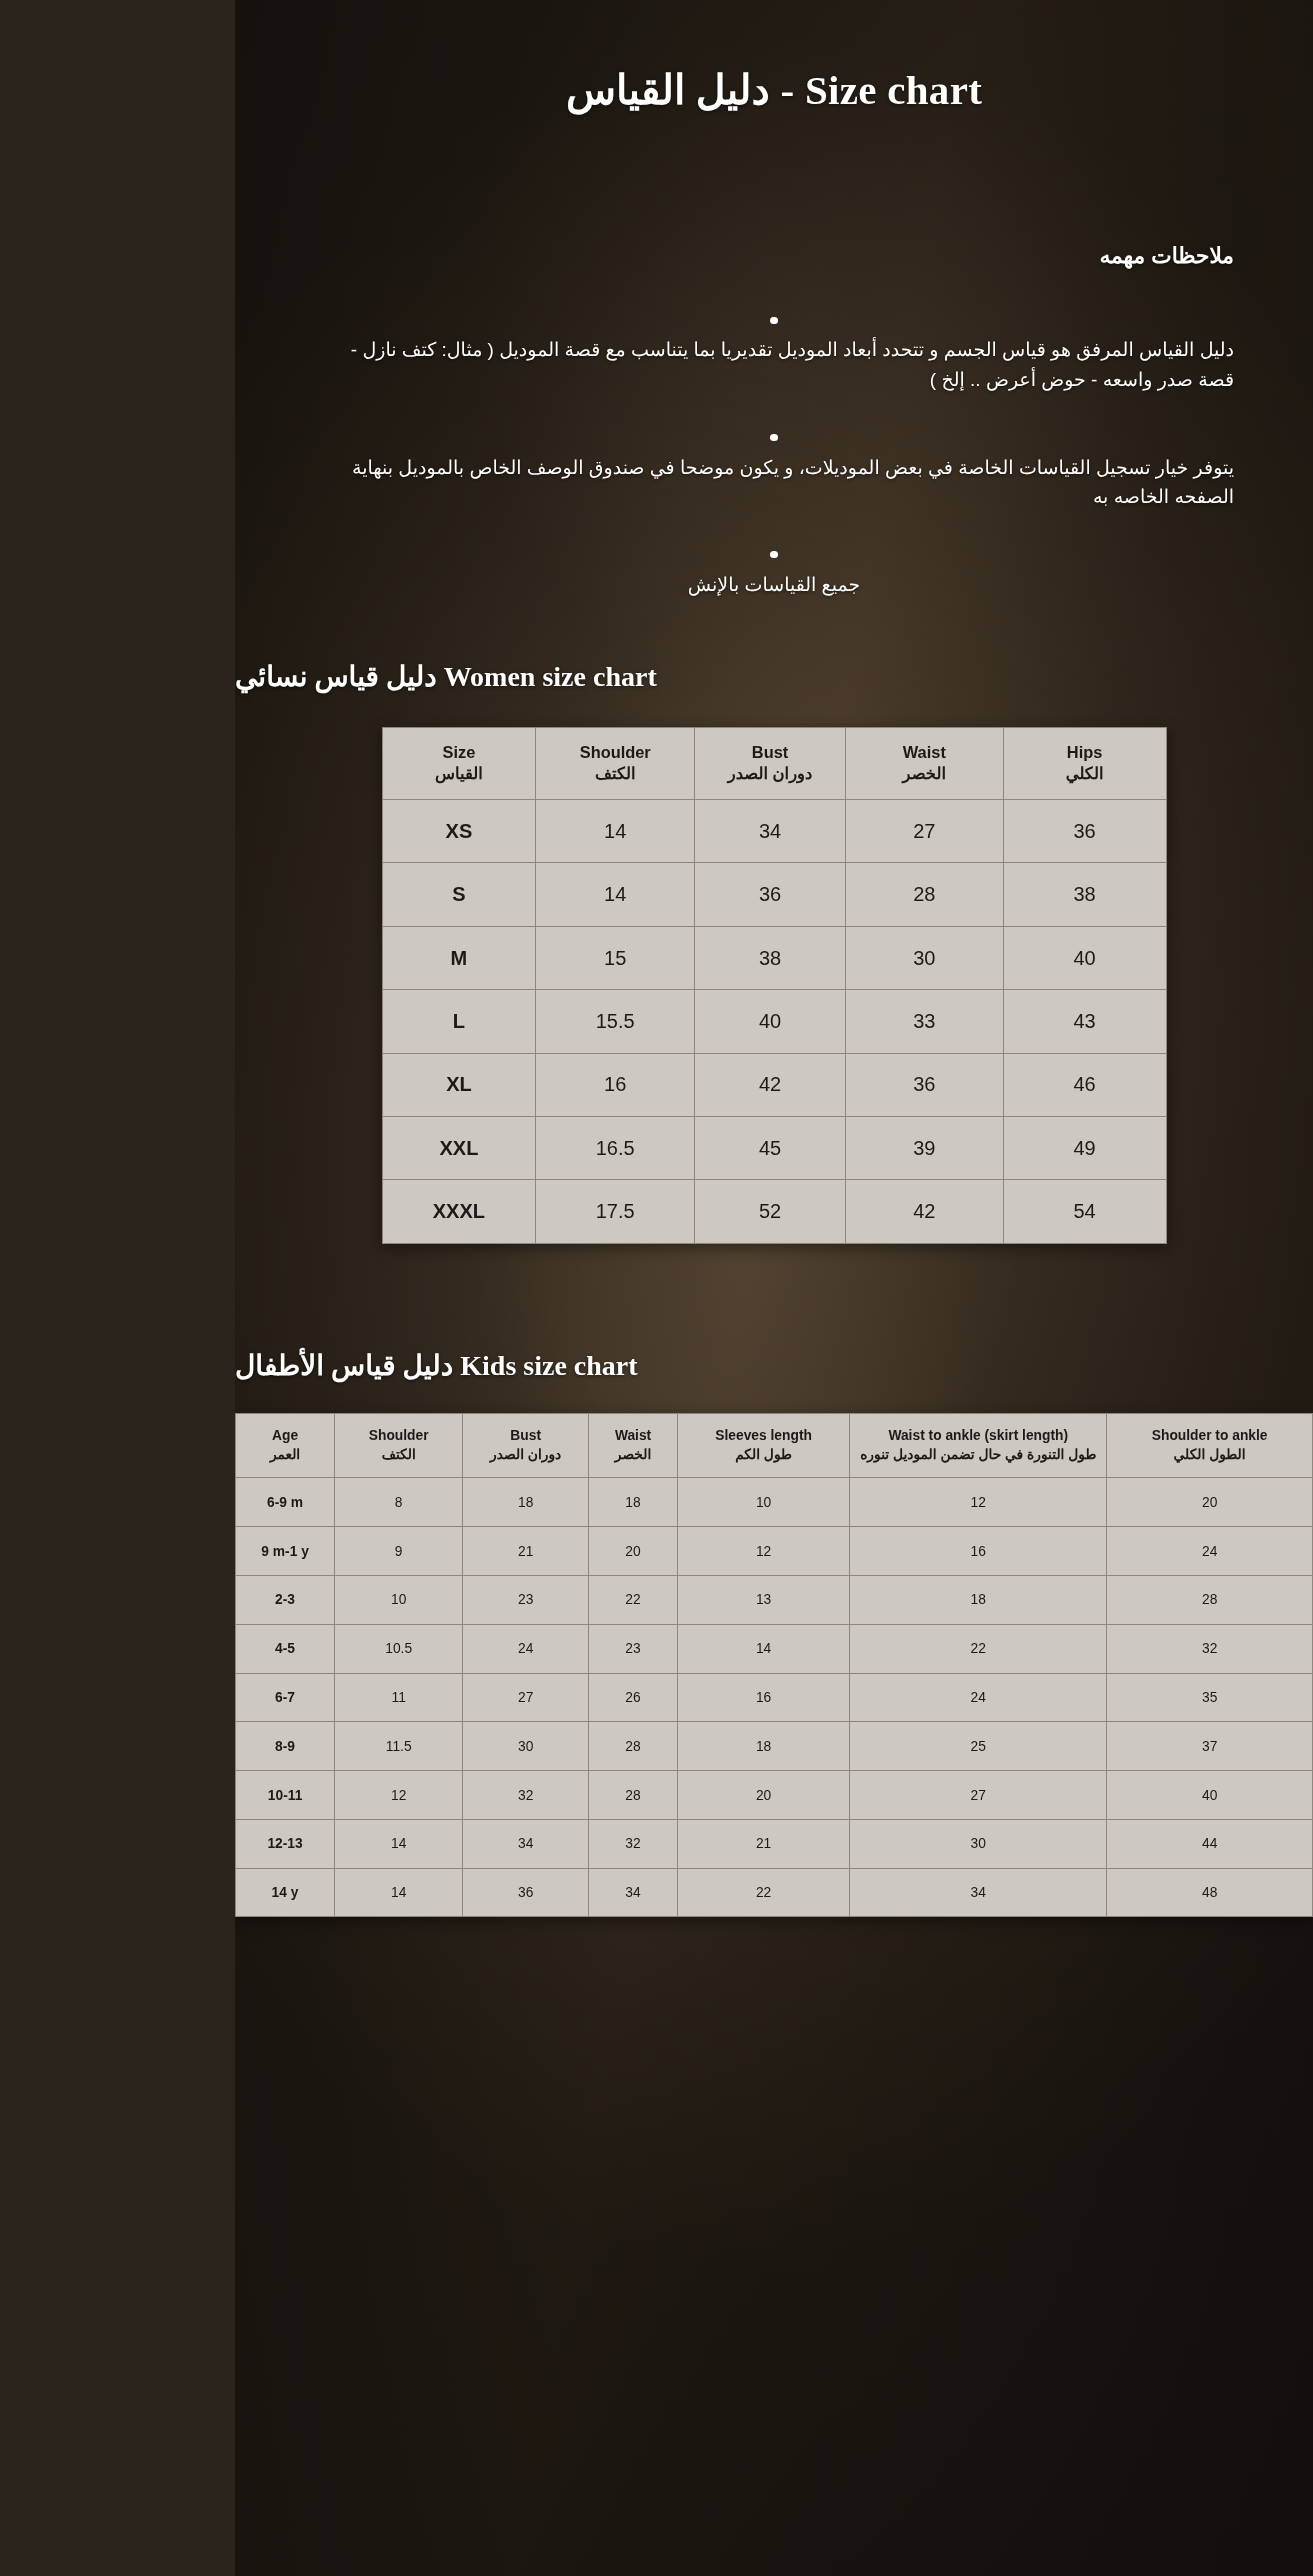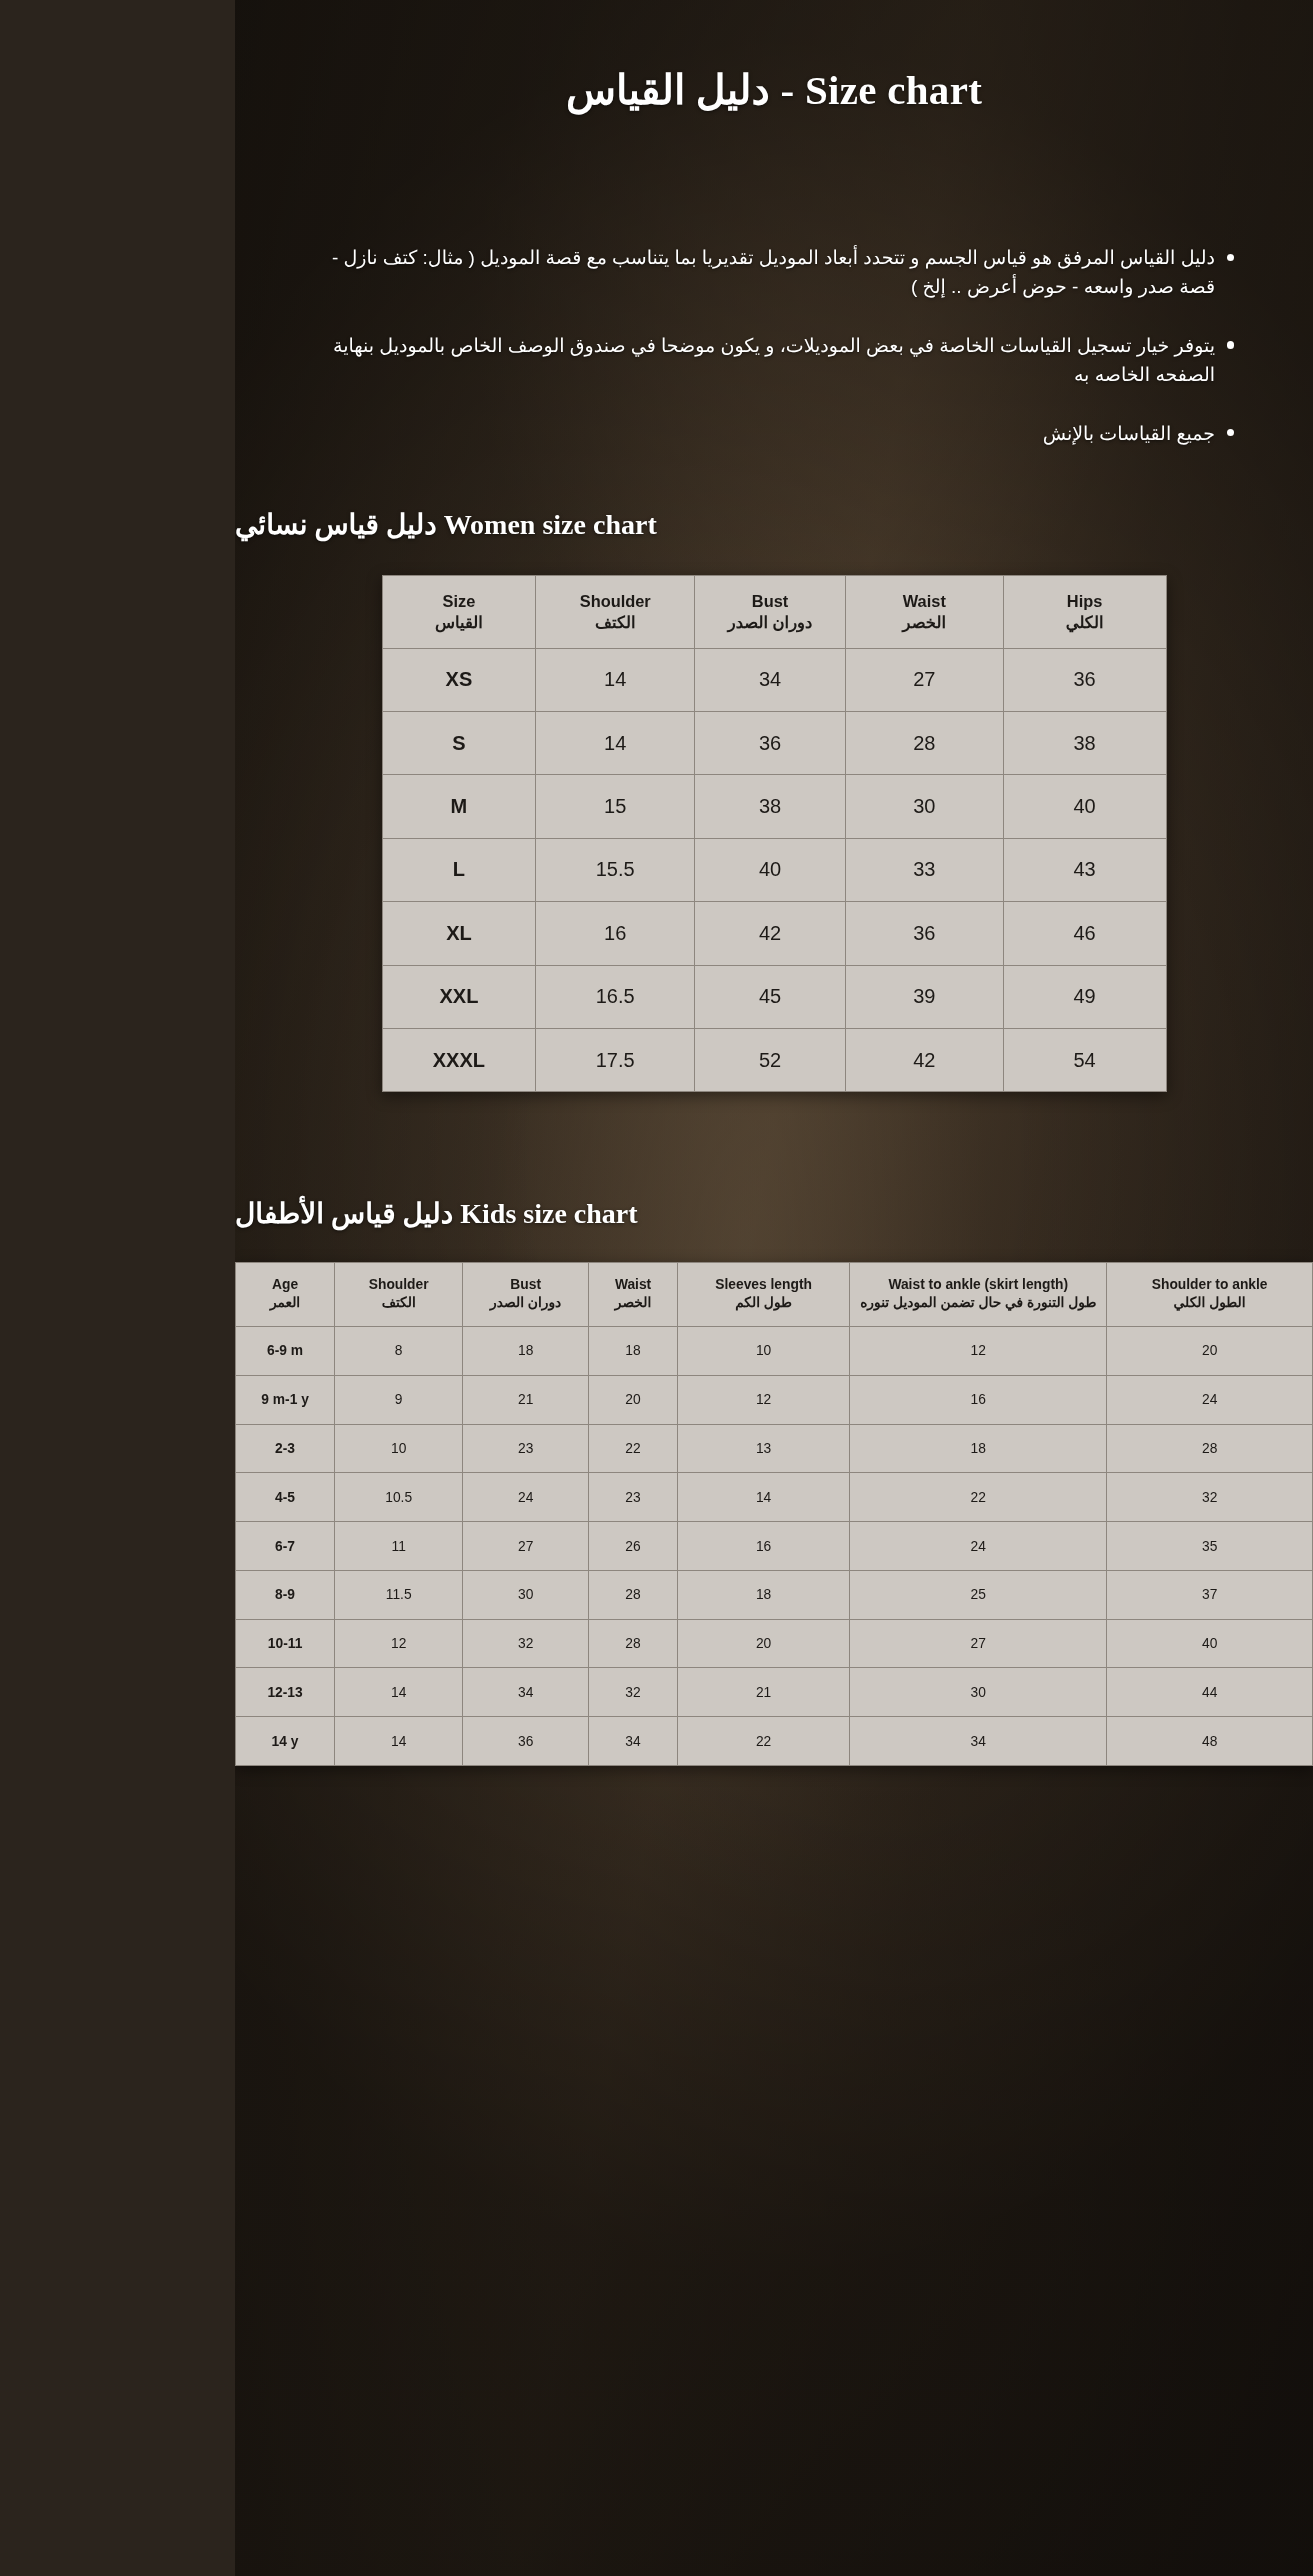--- a/index.html
+++ b/index.html
@@ -162,6 +162,7 @@
     <h1 class="main-title">Size chart - دليل القياس</h1>
 
     <section class="notes">
+      <div class="notes-heading">ملاحظات مهمه</div>
 
       <div class="note-row">
         <span class="bullet"></span>

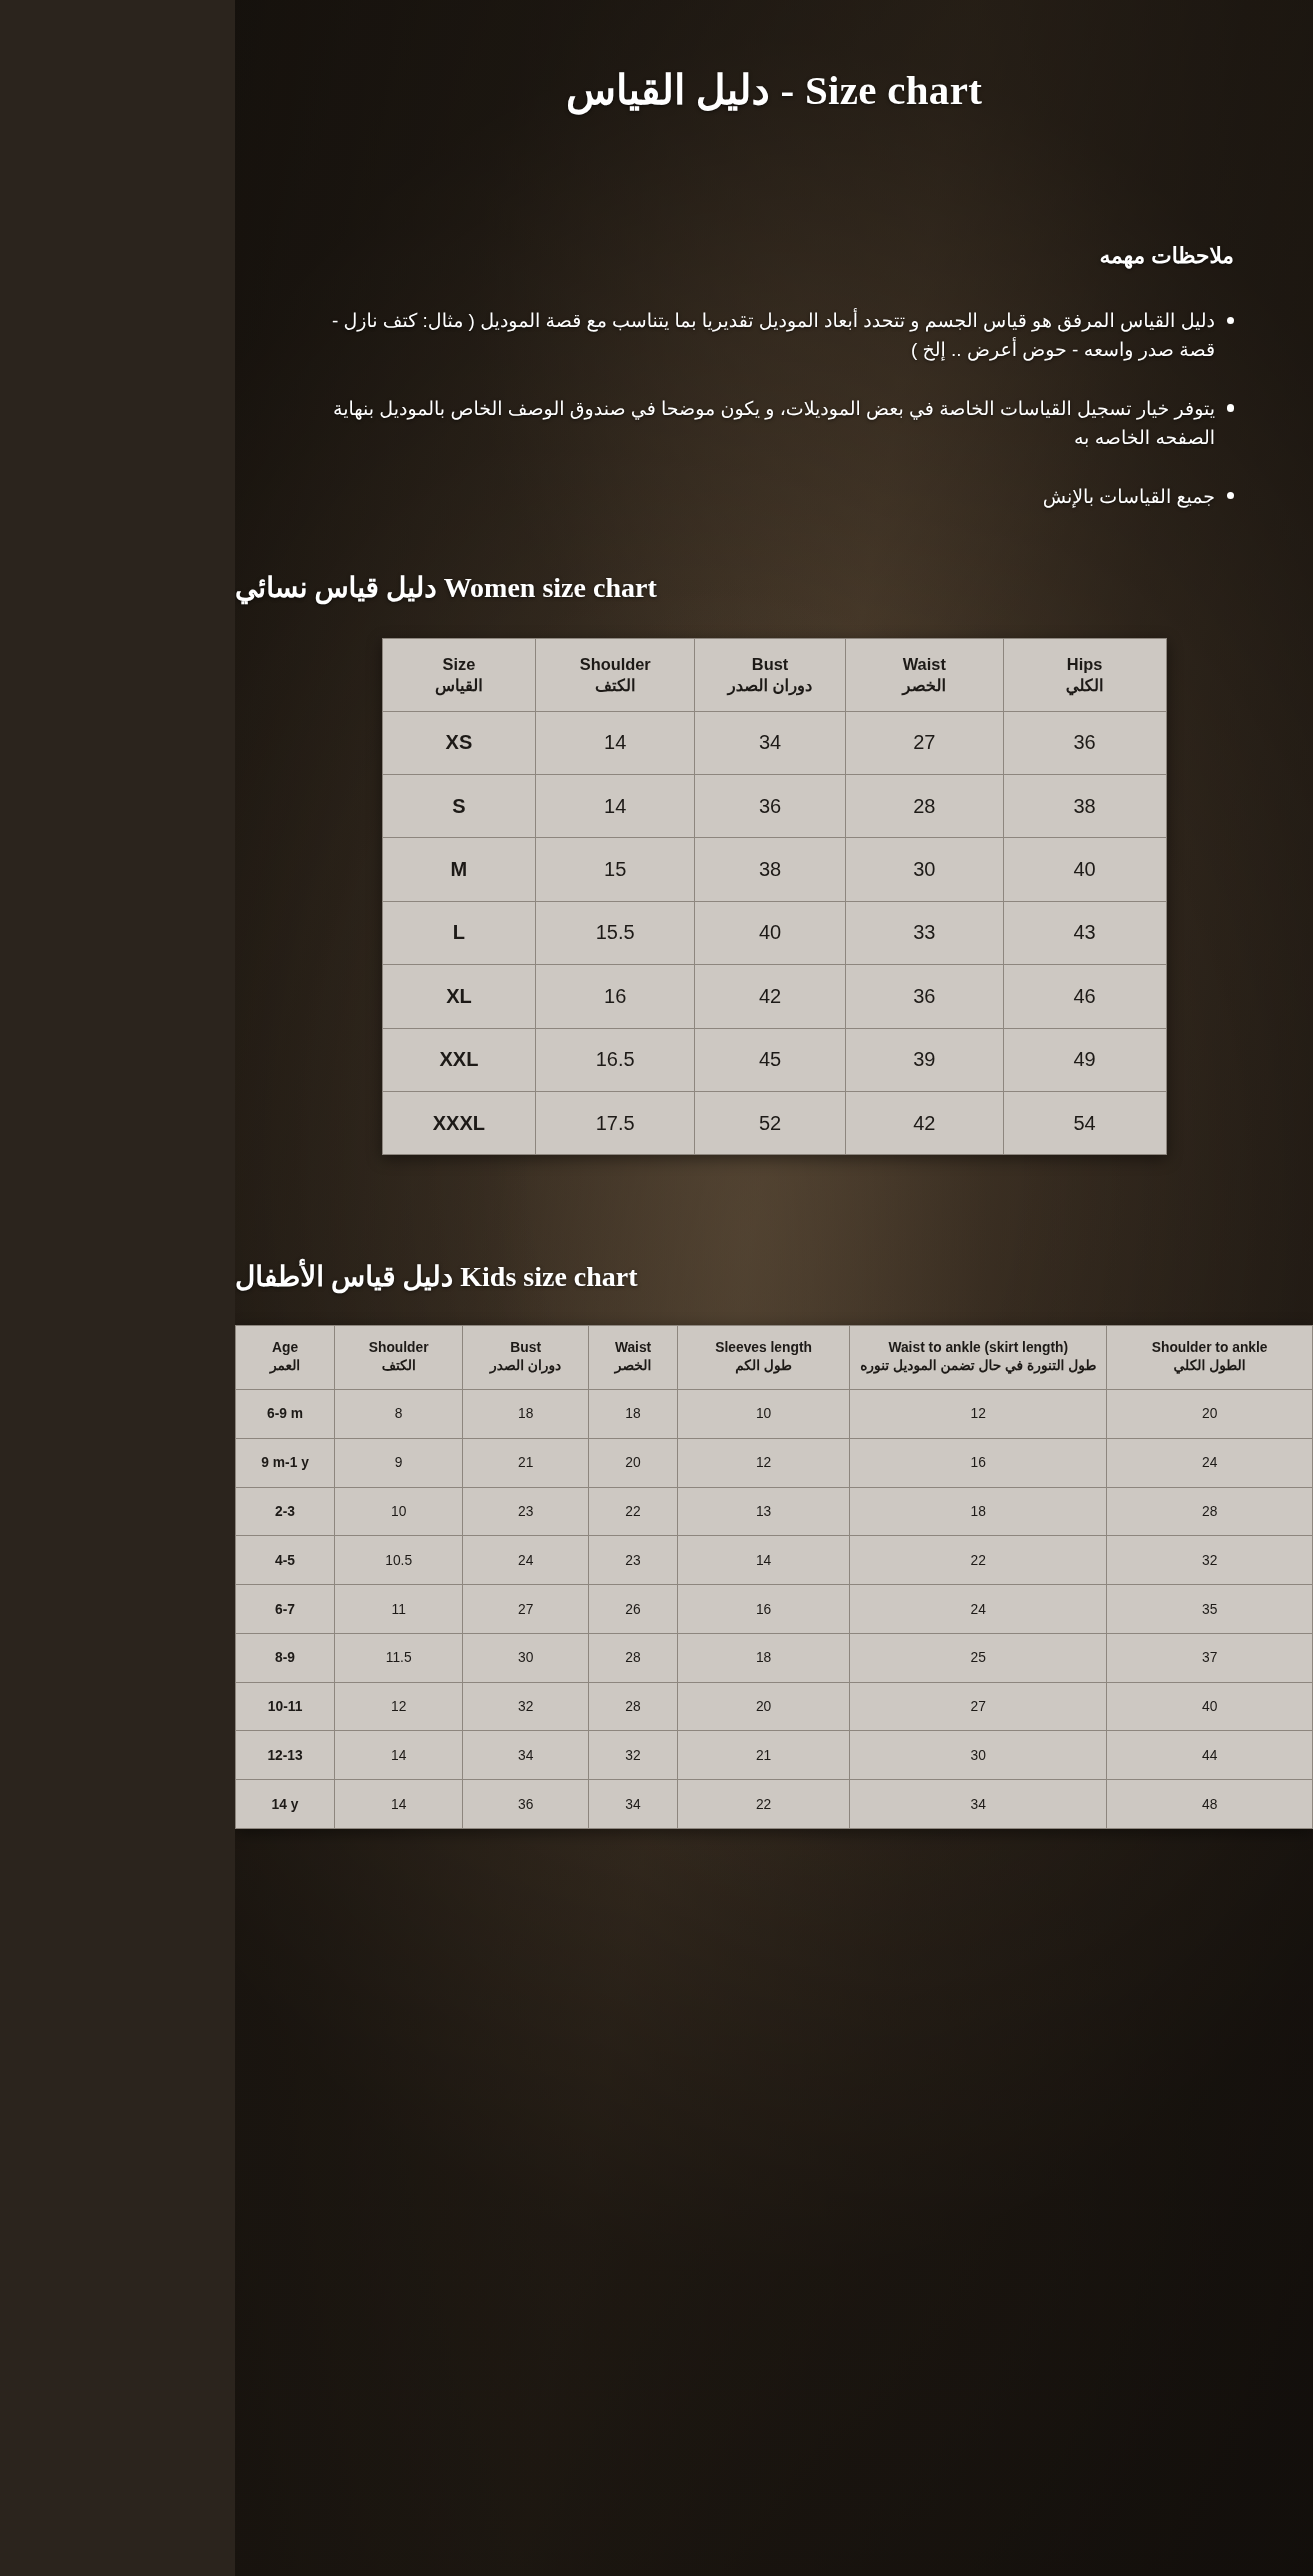--- a/index.html
+++ b/index.html
@@ -65,7 +65,8 @@
   }
   .note-row {
     display: flex;
-    align-items: flex-start;
+    flex-direction: column;
+    align-items: center;
     justify-content: flex-start;
     gap: 11.8px;
     margin-bottom: 29px;

